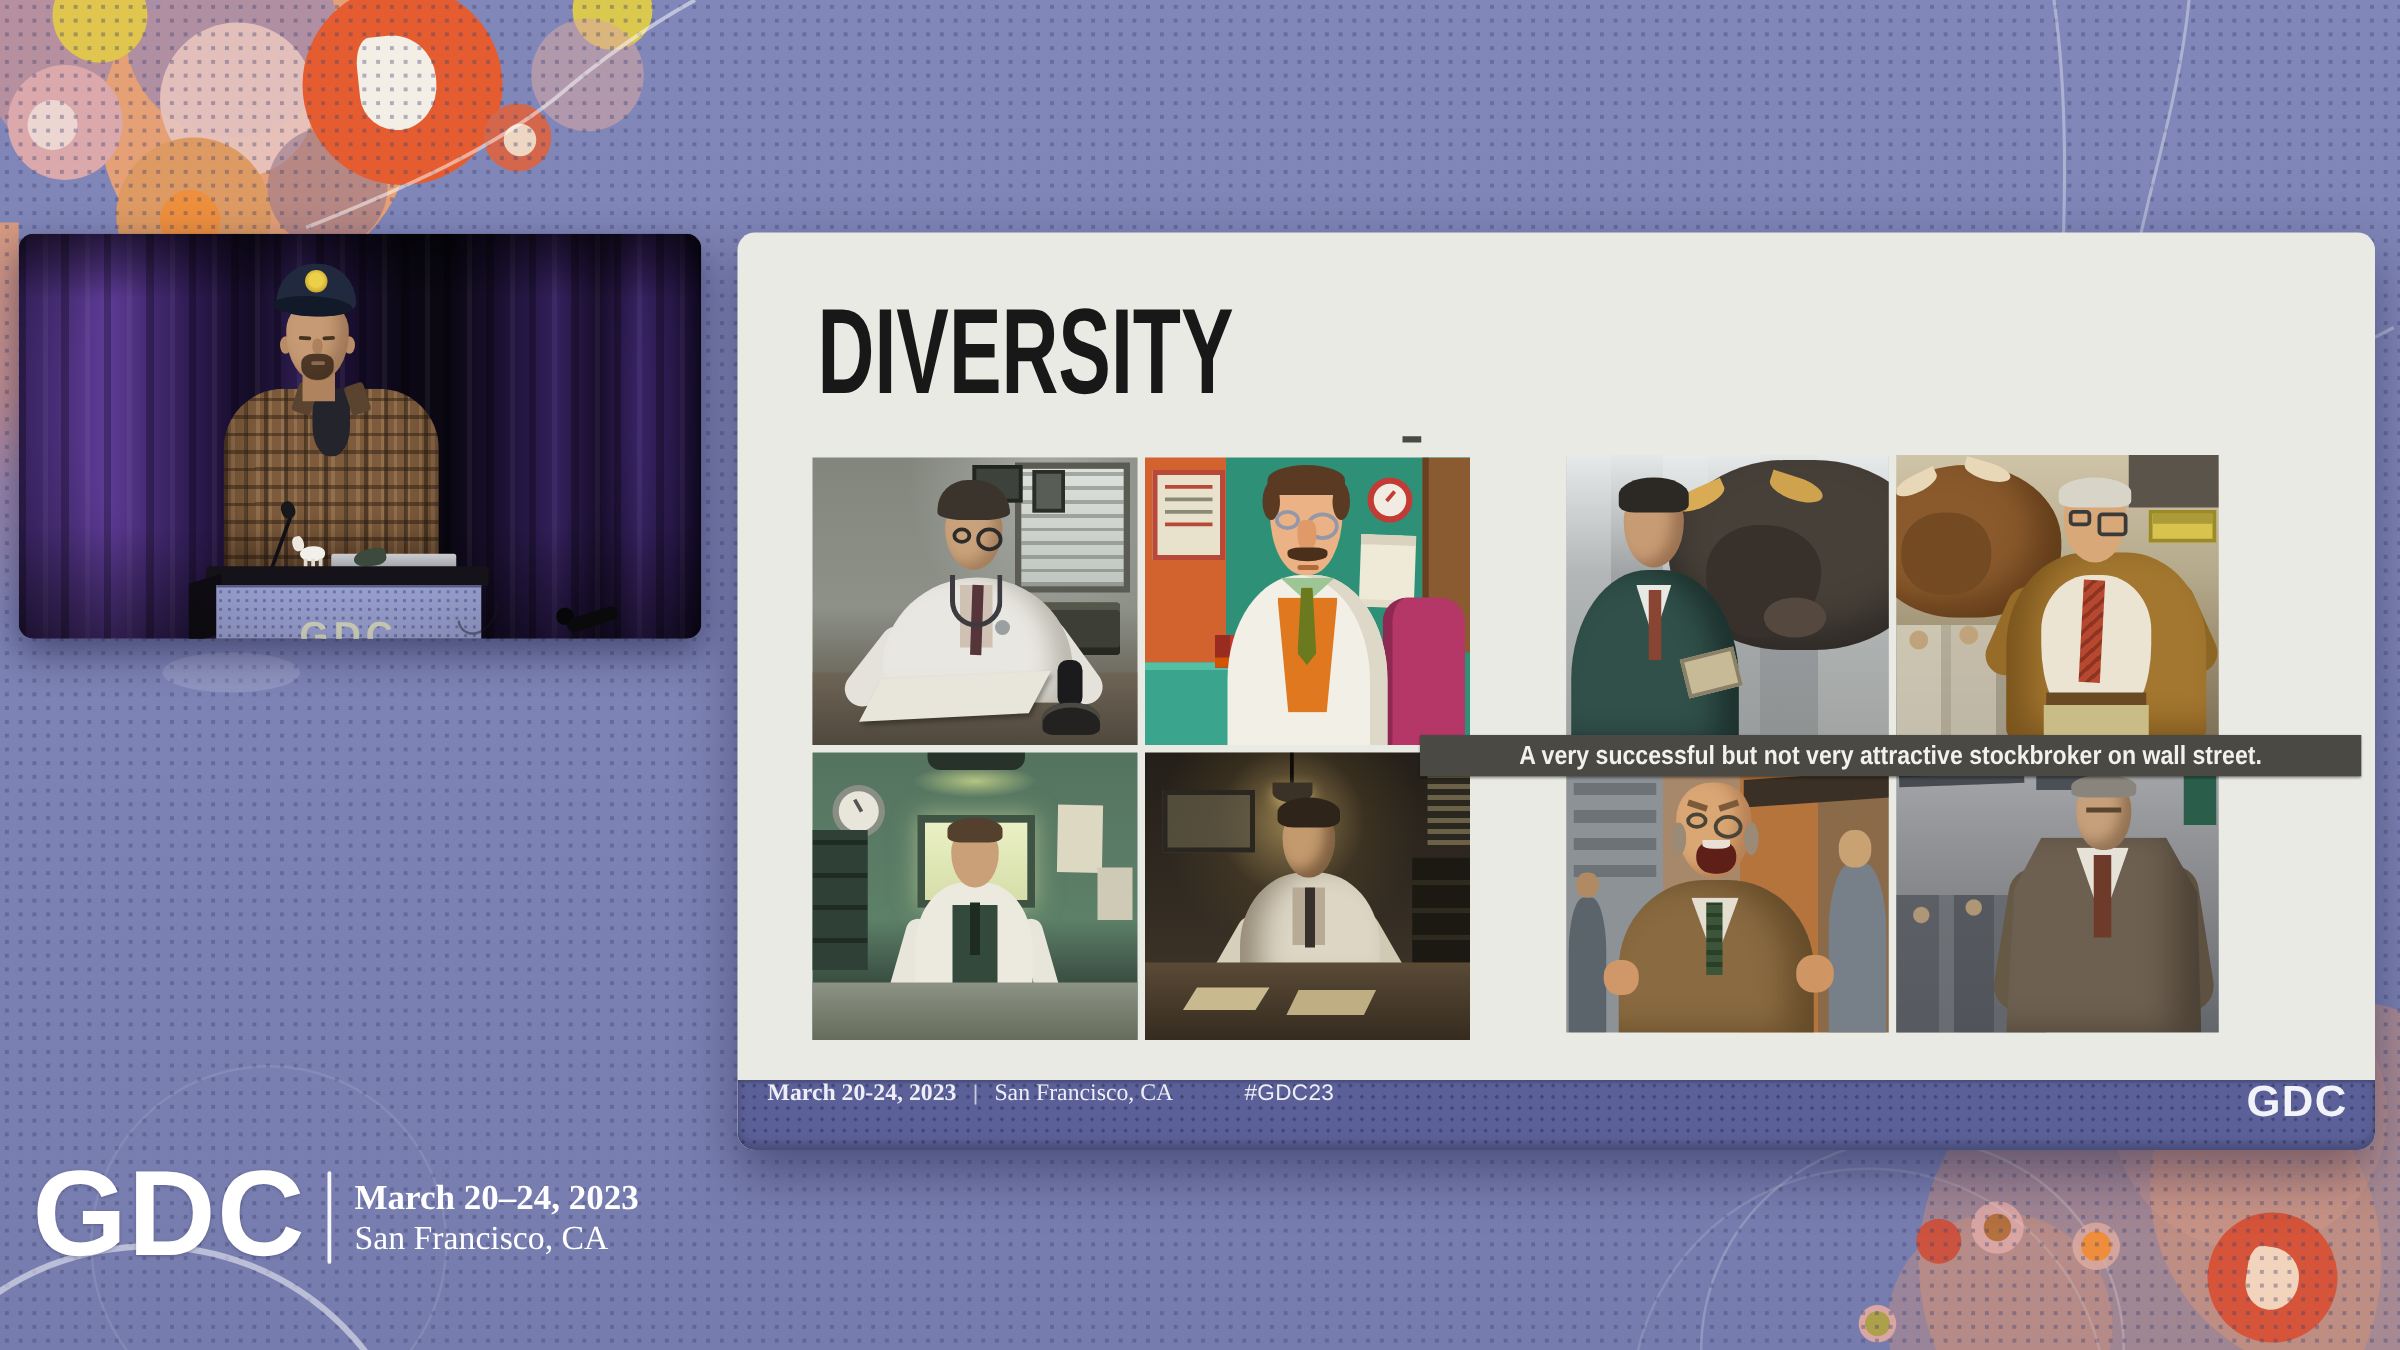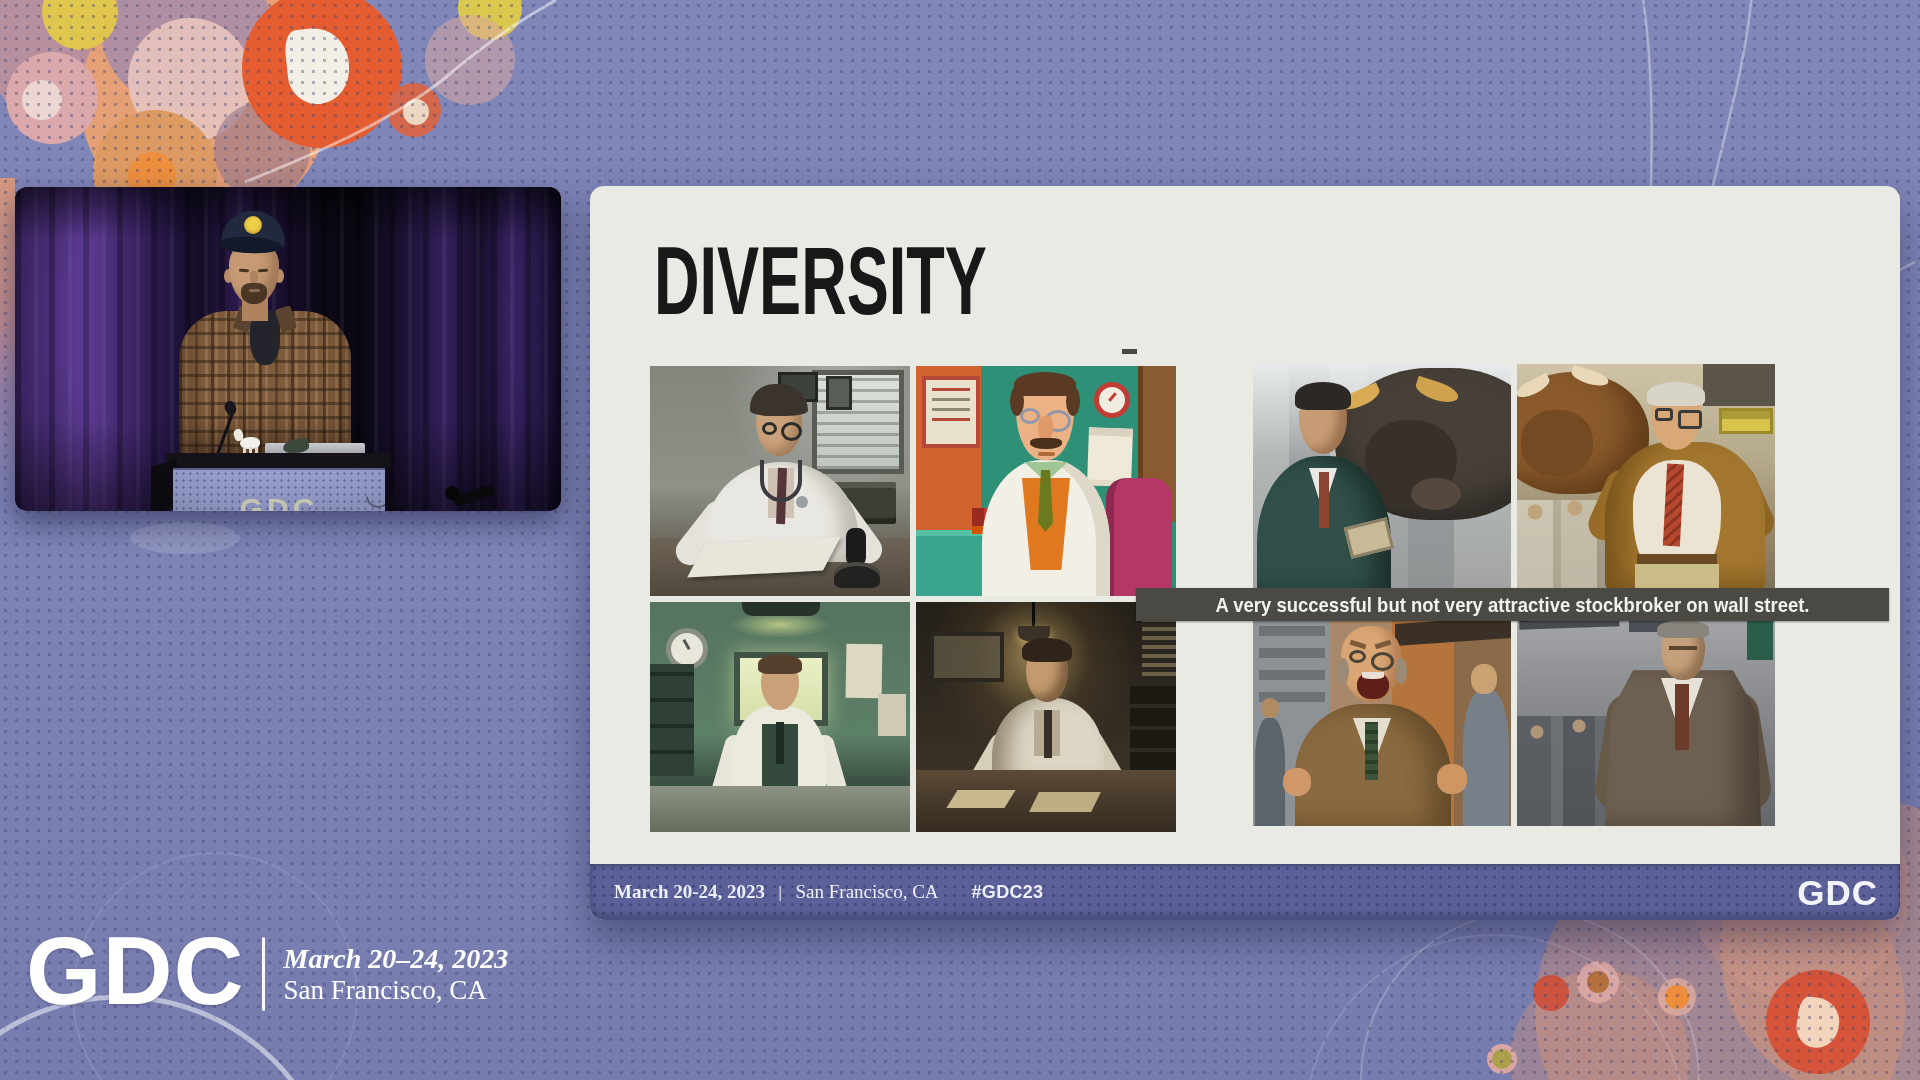--- a/index.html
+++ b/index.html
@@ -379,7 +379,7 @@
       background-image:radial-gradient(rgba(30,35,80,.4) 1.3px, transparent 1.5px);
       background-size:9px 9px;
       border-radius:0 0 14px 14px;
-      display:flex; align-items:center; z-index:10;
+      display:flex; align-items:flex-start; z-index:10;
       box-shadow:inset 0 2px 2px rgba(0,0,0,.18), inset 0 -5px 8px rgba(0,0,0,.22); }
   .sf-left { display:flex; align-items:baseline; gap:13px; padding-left:24px; color:#edeef6; }
   .sf-date { font-family:"Liberation Serif", serif; font-weight:bold; font-size:19px; }

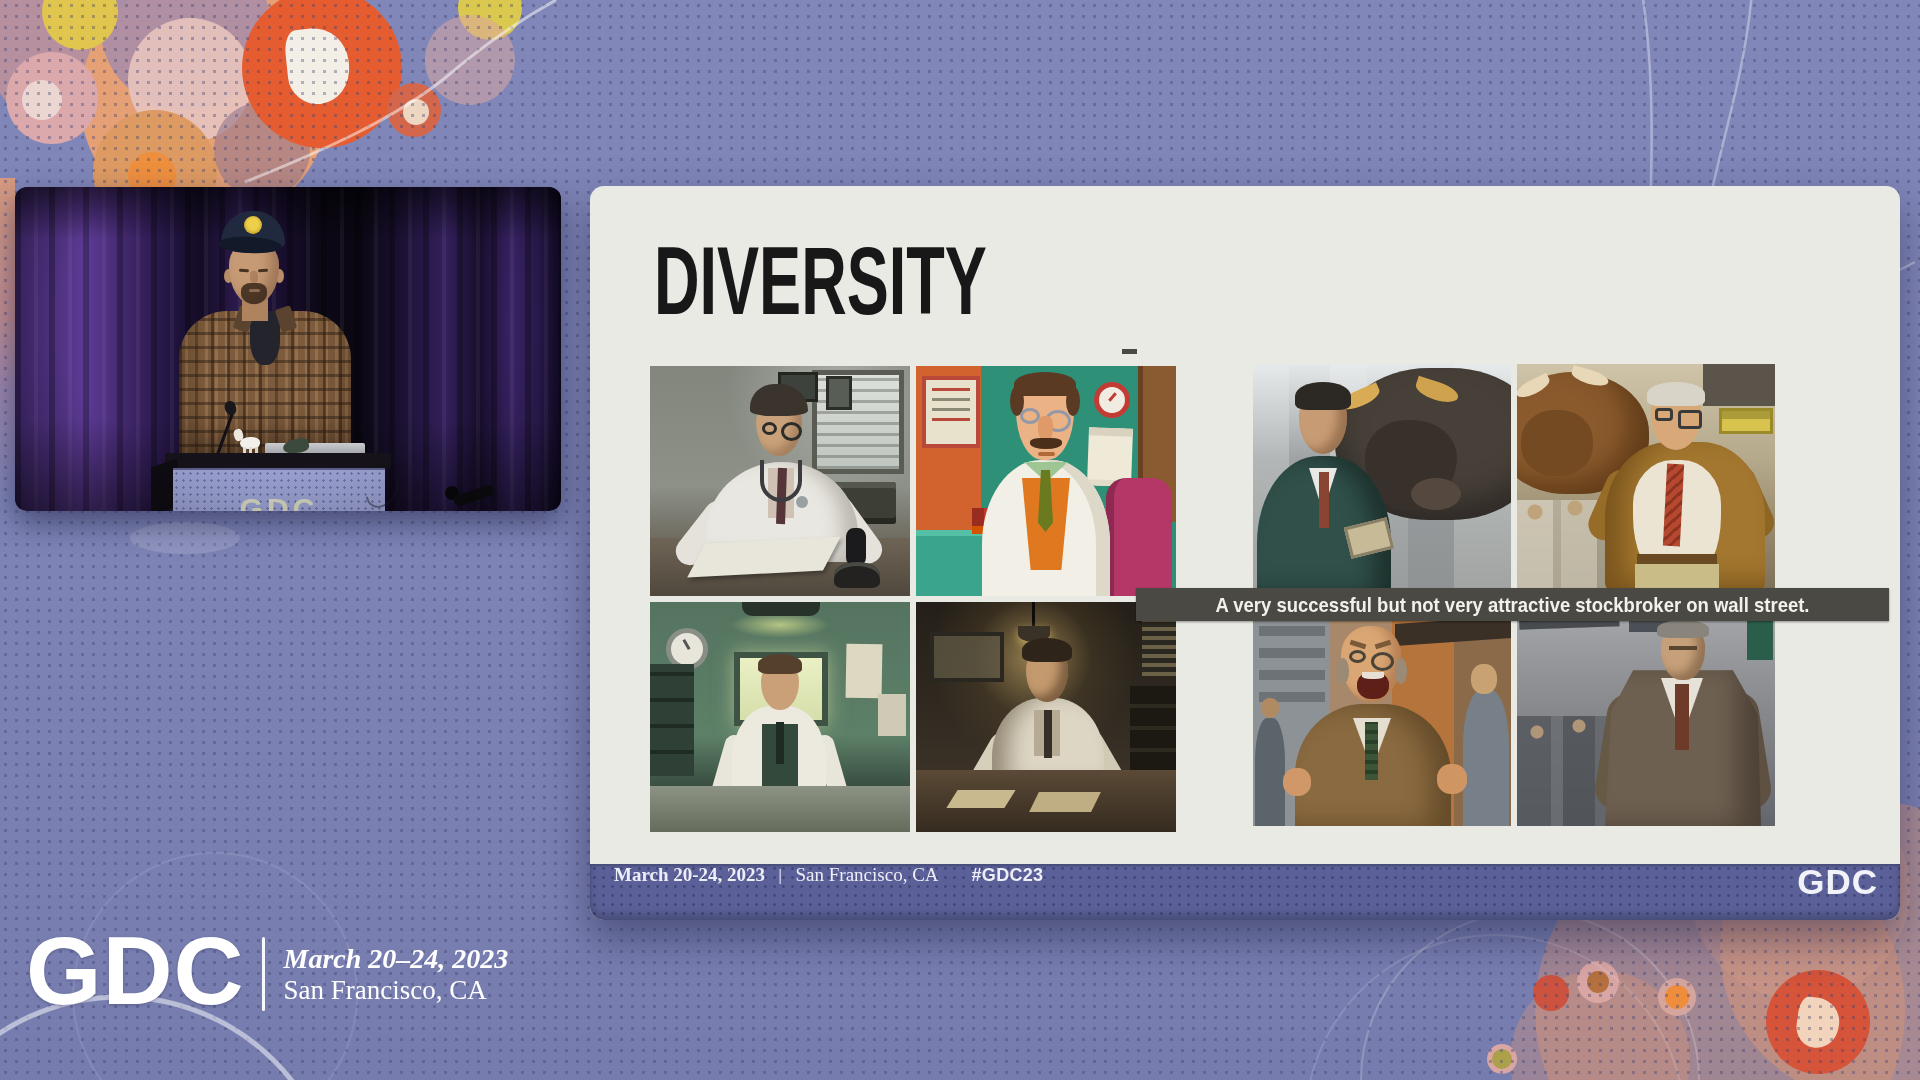--- a/index.html
+++ b/index.html
@@ -385,7 +385,7 @@
   .sf-date { font-family:"Liberation Serif", serif; font-weight:bold; font-size:19px; }
   .sf-sep  { font-size:17px; opacity:.75; }
   .sf-city { font-family:"Liberation Serif", serif; font-size:19px; }
-  .sf-tag  { font-weight:bold; font-size:18px; margin-left:20px; letter-spacing:.3px; }
+  .sf-tag  { font-weight:normal; font-size:18px; margin-left:44px; letter-spacing:.3px; }
   .sf-logo { margin-left:auto; padding-right:22px; font-weight:bold; font-size:35px;
       letter-spacing:1px; color:#f2f3f8; line-height:1; }
 

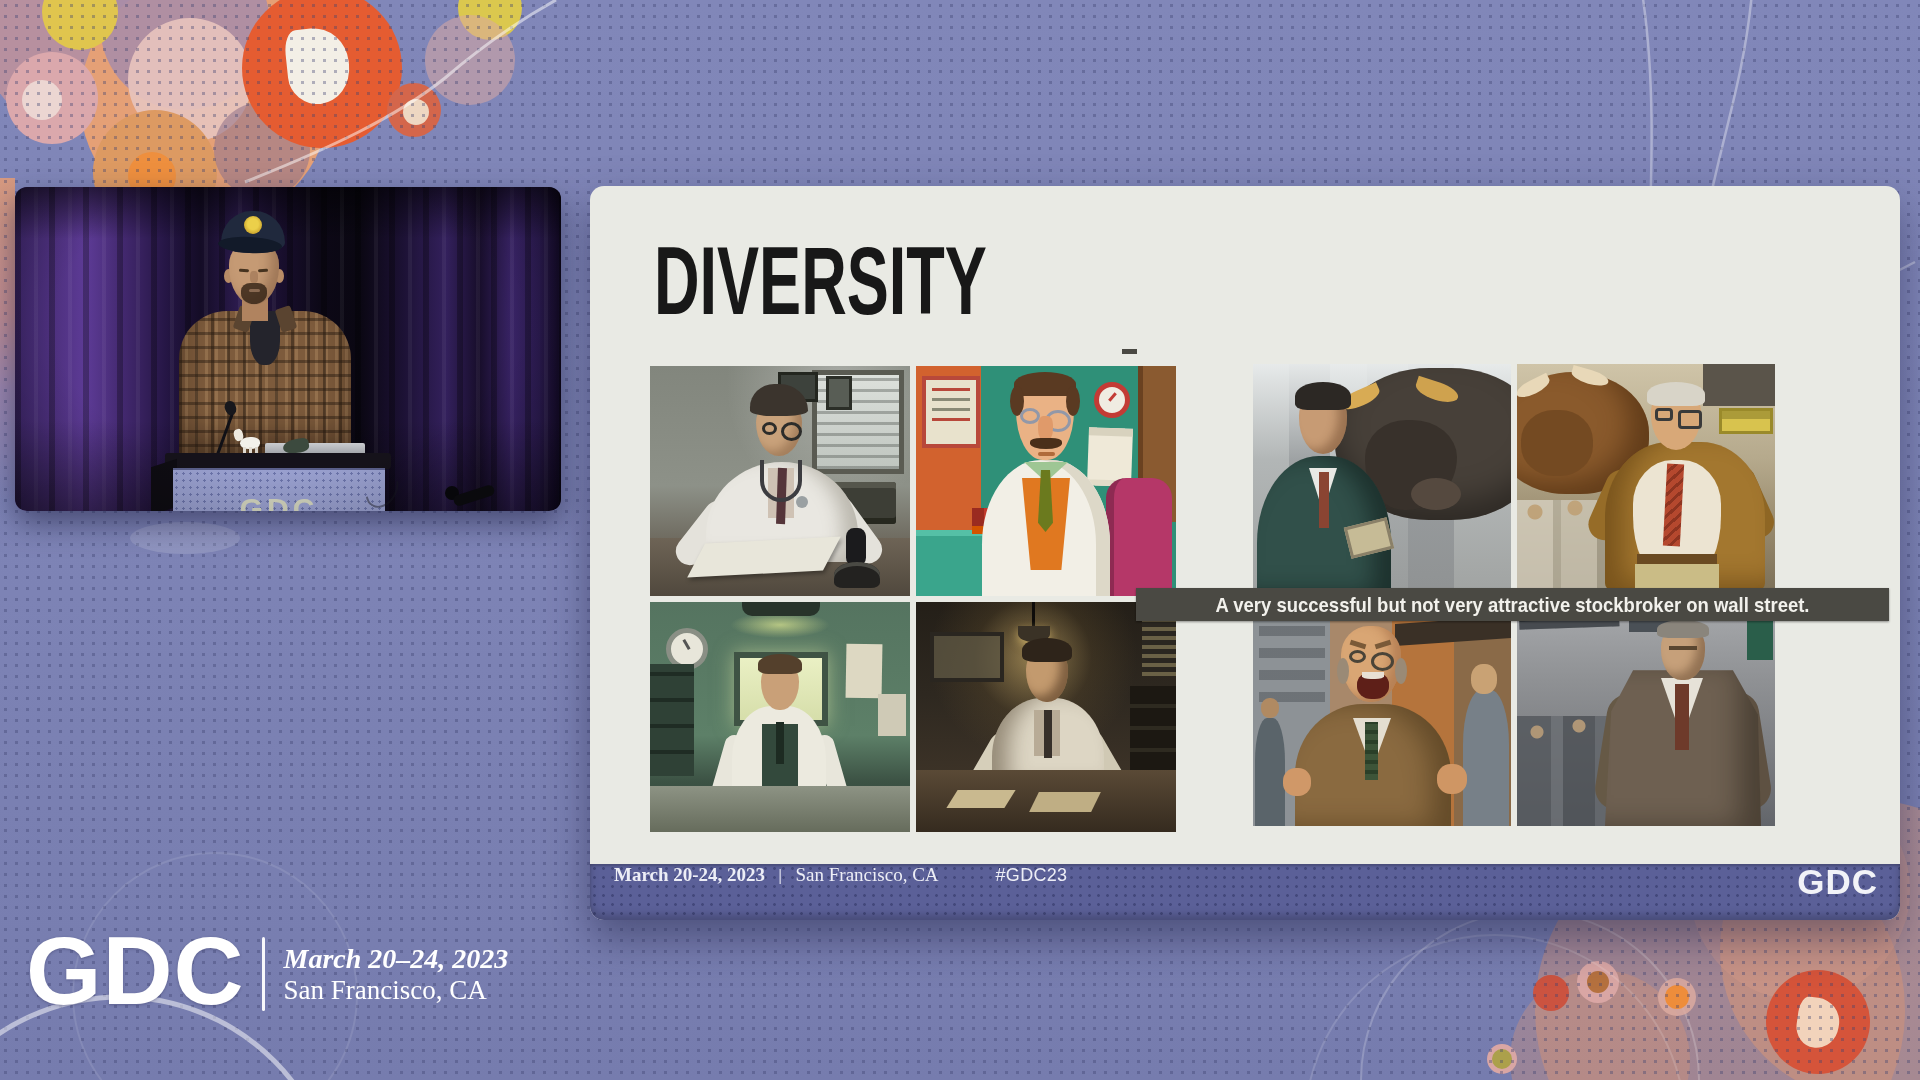--- a/index.html
+++ b/index.html
@@ -395,7 +395,7 @@
       text-shadow:0 1px 3px rgba(40,40,80,.35); }
   .brand-divider { width:3px; height:74px; background:rgba(255,255,255,.95); margin:6px 19px 0 17px; border-radius:2px; }
   .brand-text { color:#ffffff; font-family:"Liberation Serif", serif; margin-top:8px; }
-  .brand-date { font-weight:bold; font-size:28px; line-height:1.15;font-style:italic; }
+  .brand-date { font-weight:bold; font-size:28px; line-height:1.15; }
   .brand-city { font-size:27px; line-height:1.15; }
 </style>
 </head>

